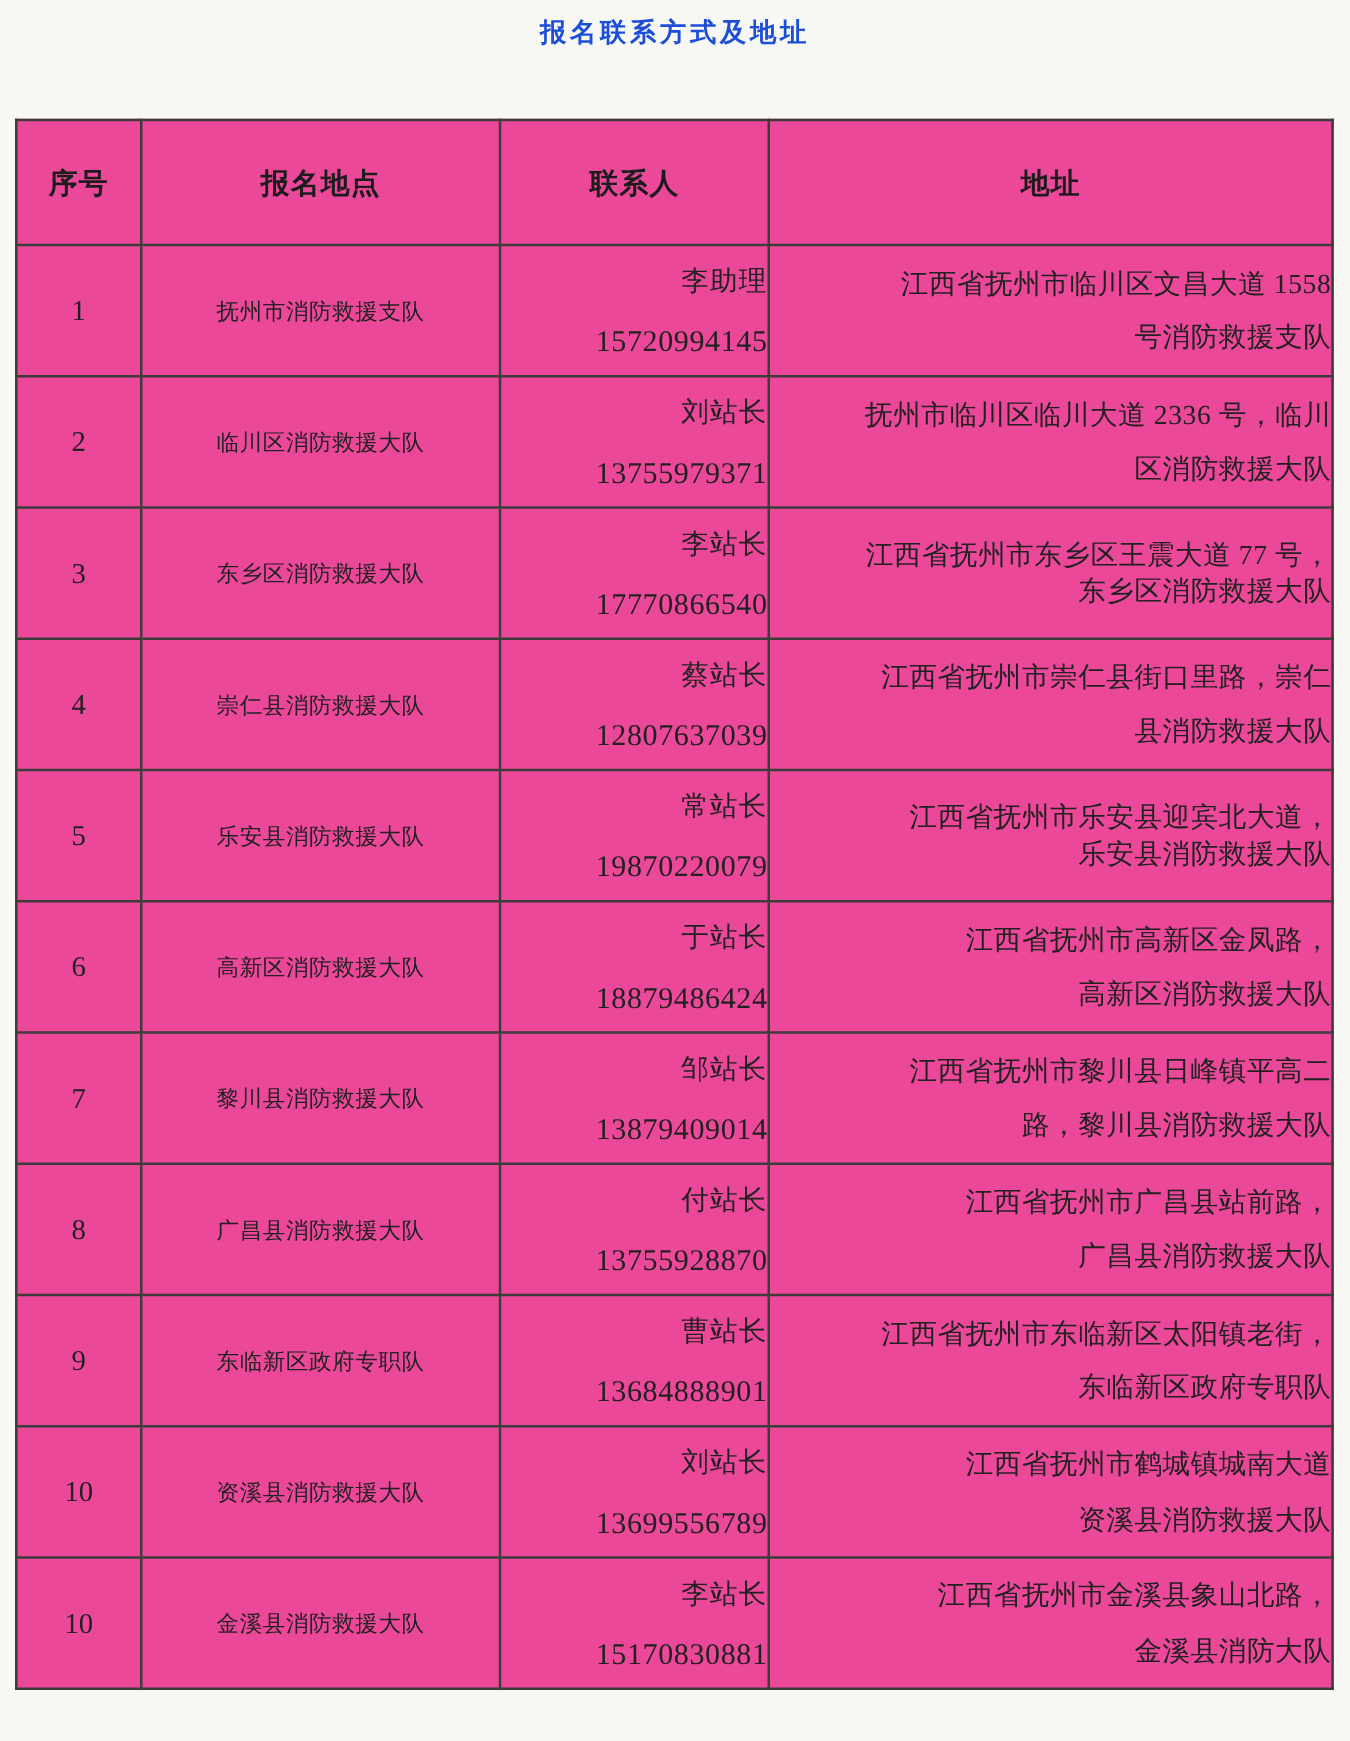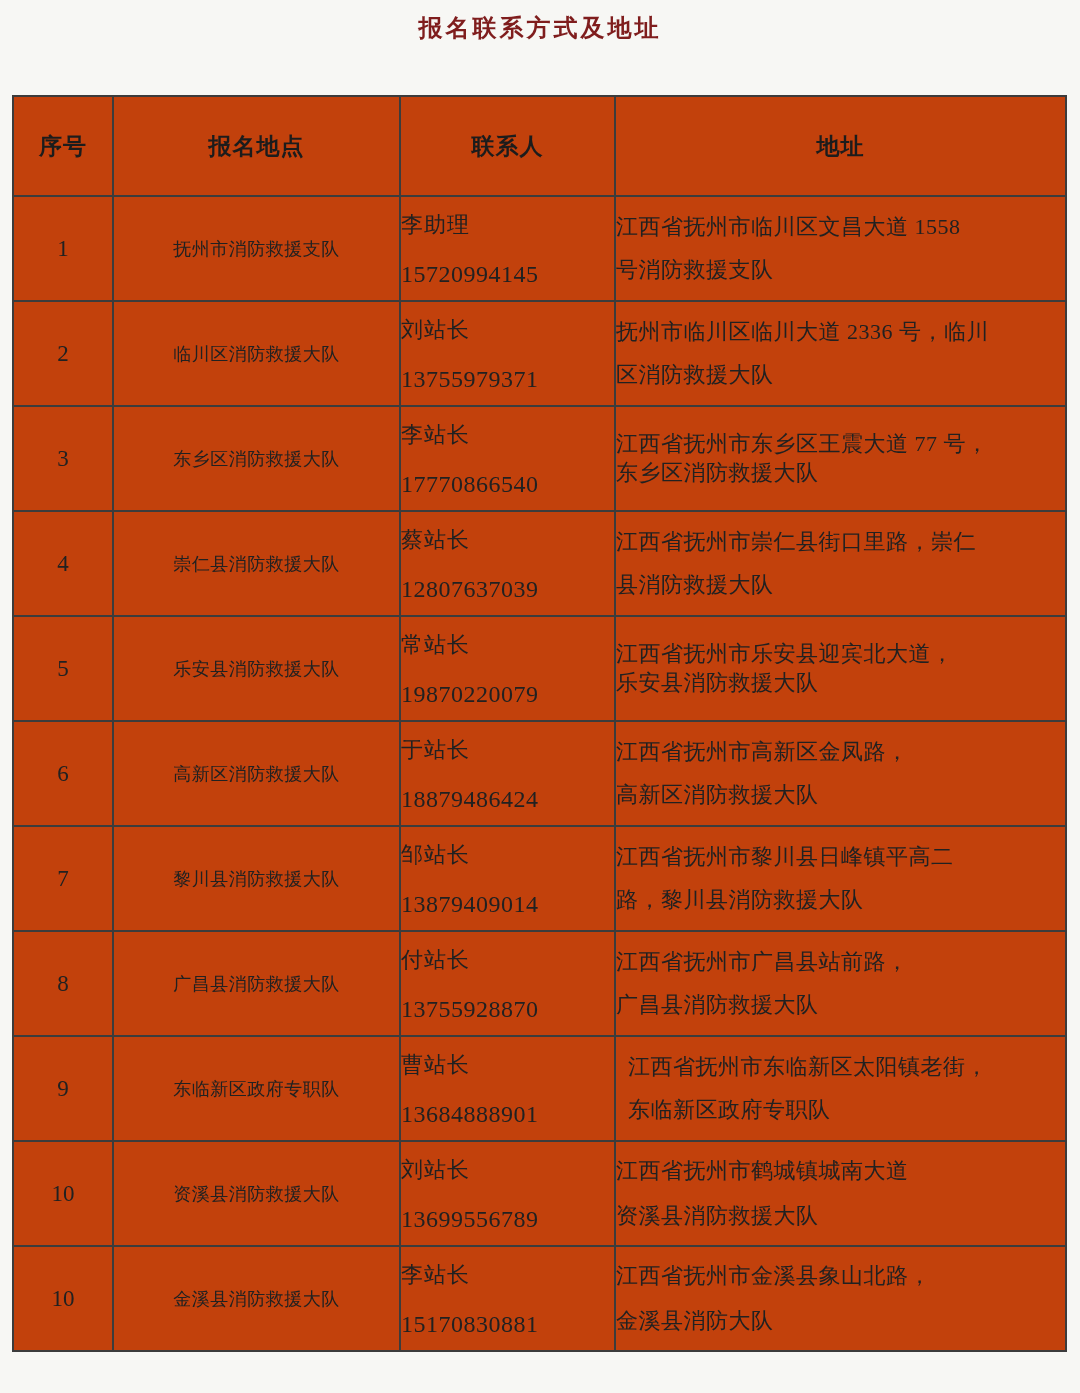--- a/index.html
+++ b/index.html
@@ -19,10 +19,10 @@
     padding-top: 12px;
     height: 38px;
     text-align: center;
-    font-size: 24px;
+    font-size: 21px;
     font-weight: bold;
     letter-spacing: 3px;
-    color: #7f1d1d;
+    color: #1d4ed8;
   }
   table.contact-table {
     border-collapse: collapse;

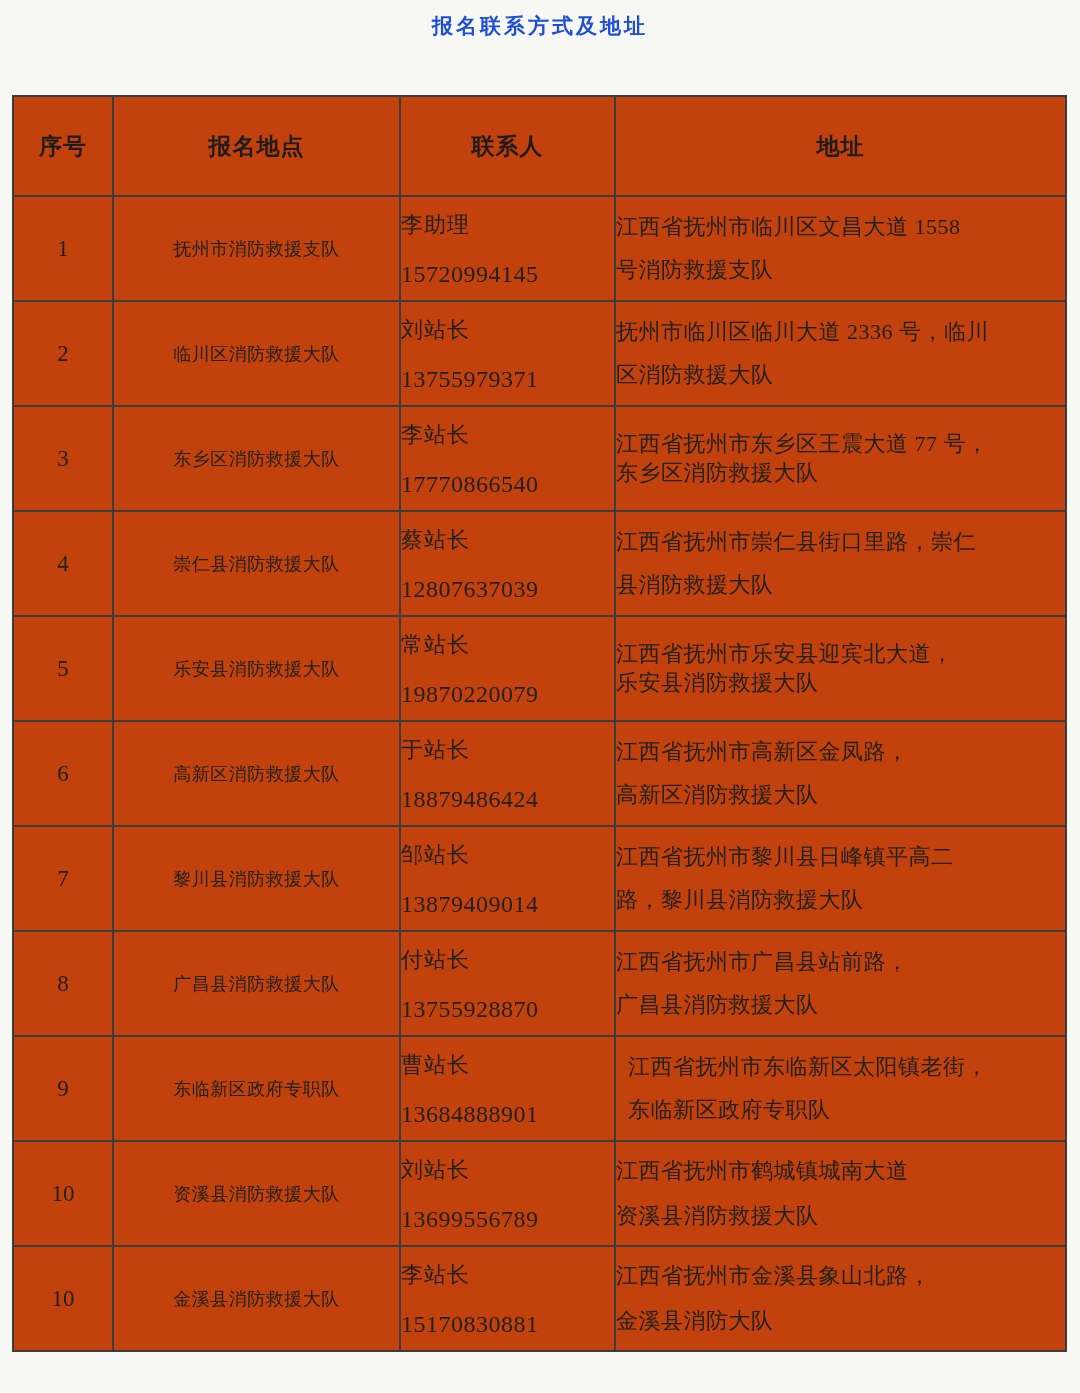--- a/index.html
+++ b/index.html
@@ -30,7 +30,7 @@
     margin-left: 12px;
     margin-top: 45px;
     width: 1053px;
-    background: #c2410c;
+    background: #ec4899;
   }
   .contact-table col.c-no   { width: 100px; }
   .contact-table col.c-loc  { width: 287px; }

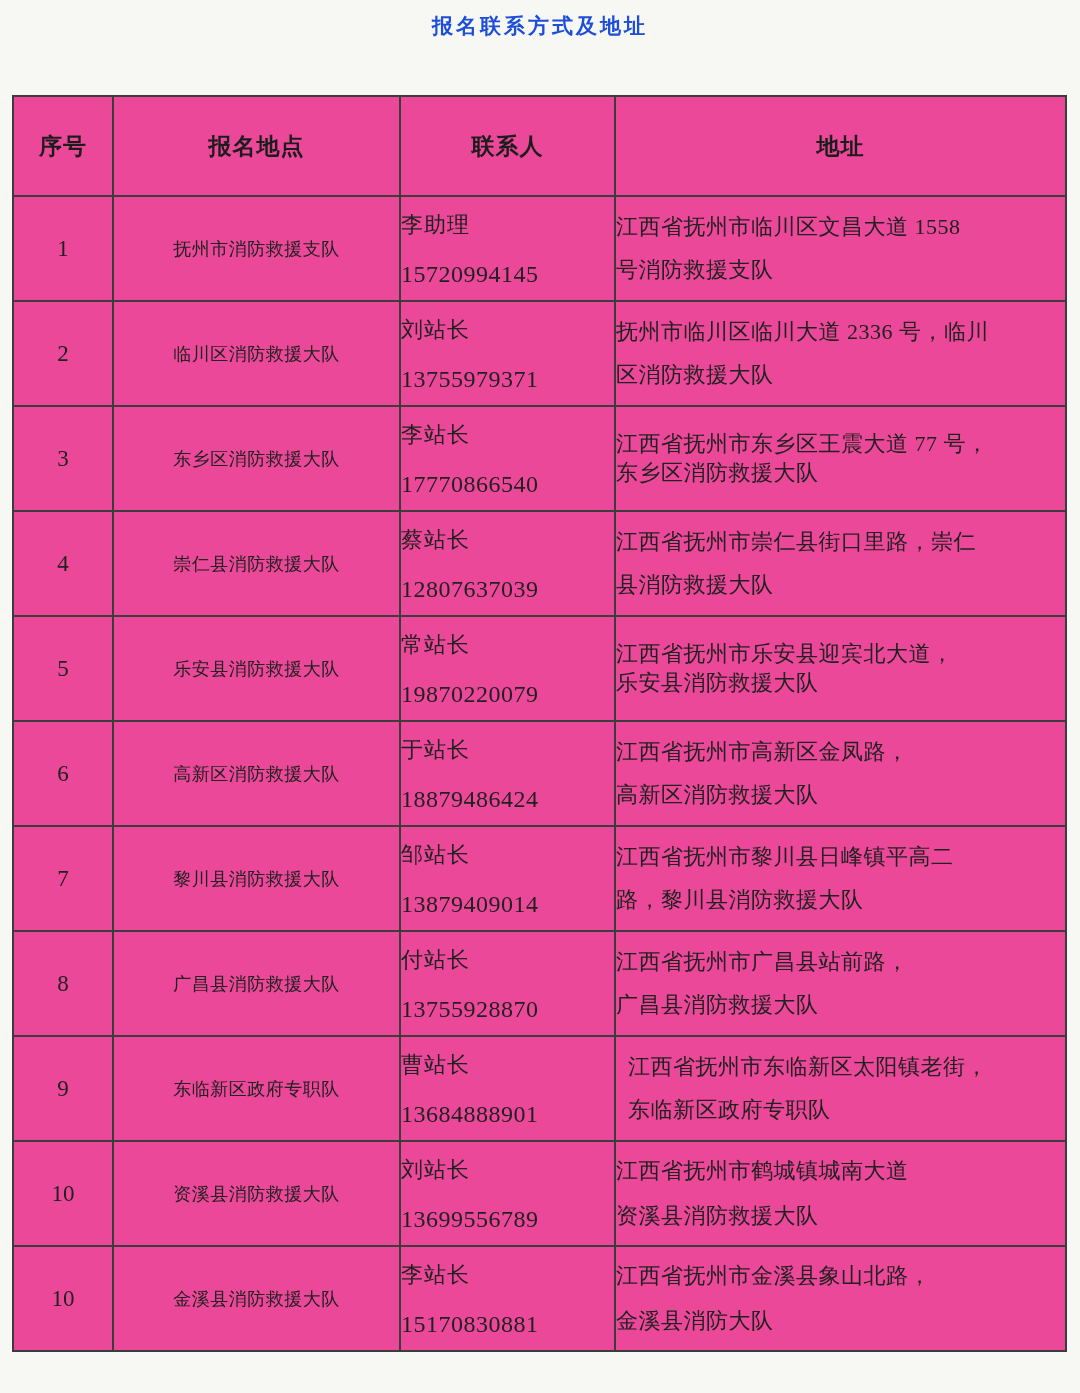--- a/index.html
+++ b/index.html
@@ -62,7 +62,7 @@
   .stack {
     display: flex;
     flex-direction: column;
-    align-items: flex-start;
+    align-items: flex-end;
     justify-content: center;
     gap: 21px;
     height: 100%;

